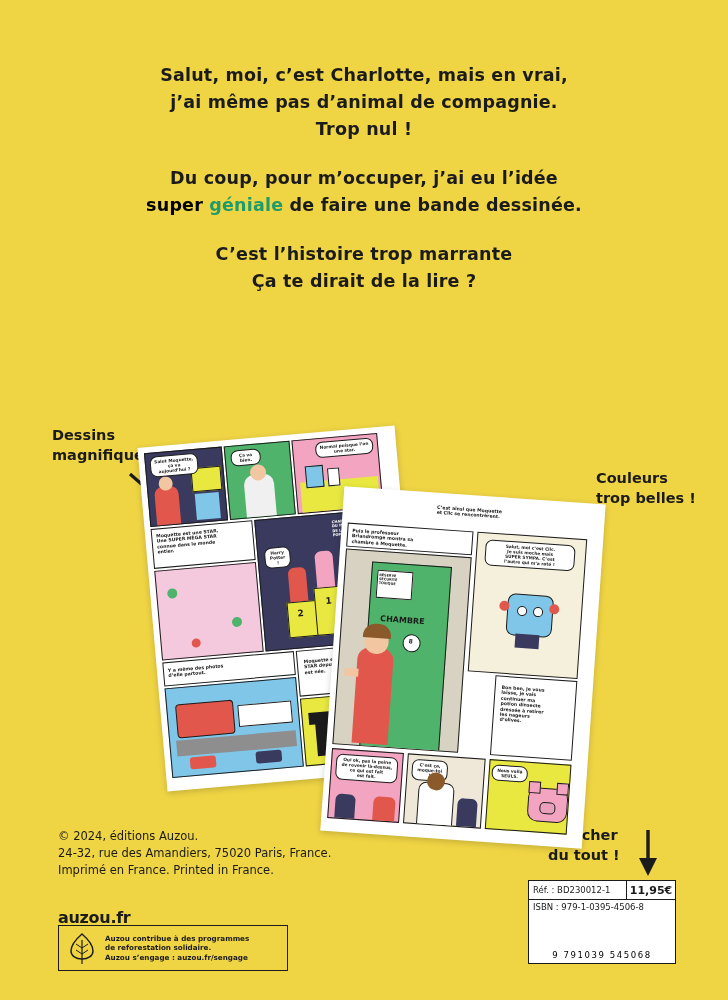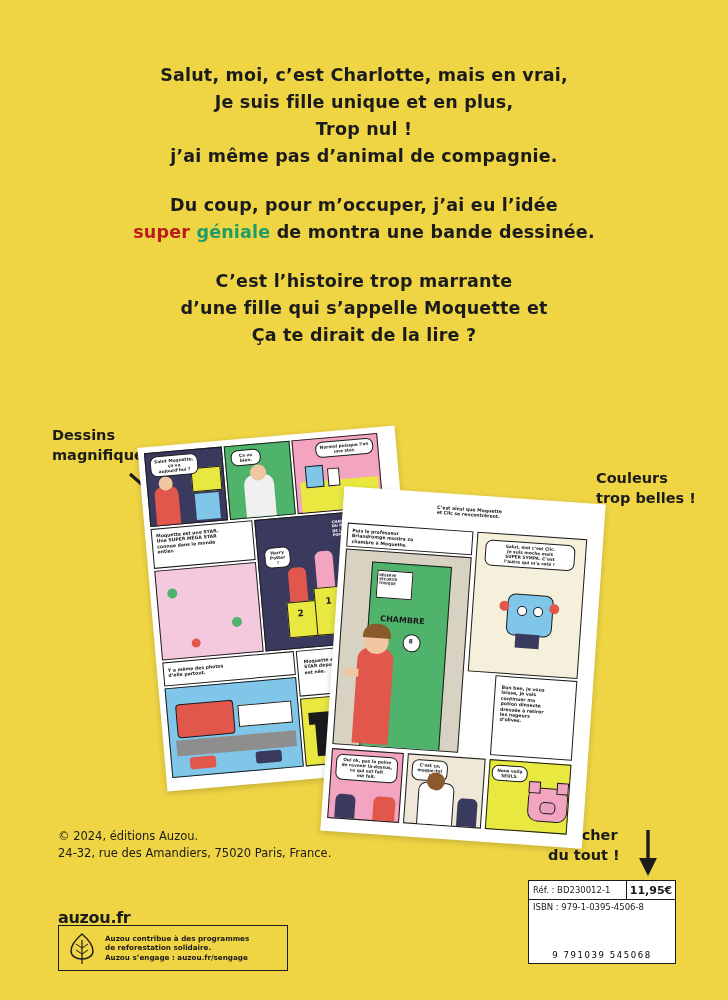--- a/index.html
+++ b/index.html
@@ -110,7 +110,6 @@
 
   <div class="blurb">
     <p class="line">Salut, moi, c’est Charlotte, mais en vrai,</p>
-    <p class="line">Je suis fille unique et en plus,</p>
     <p class="line">Trop nul !</p>
     <p class="line">j’ai même pas d’animal de compagnie.</p>
 

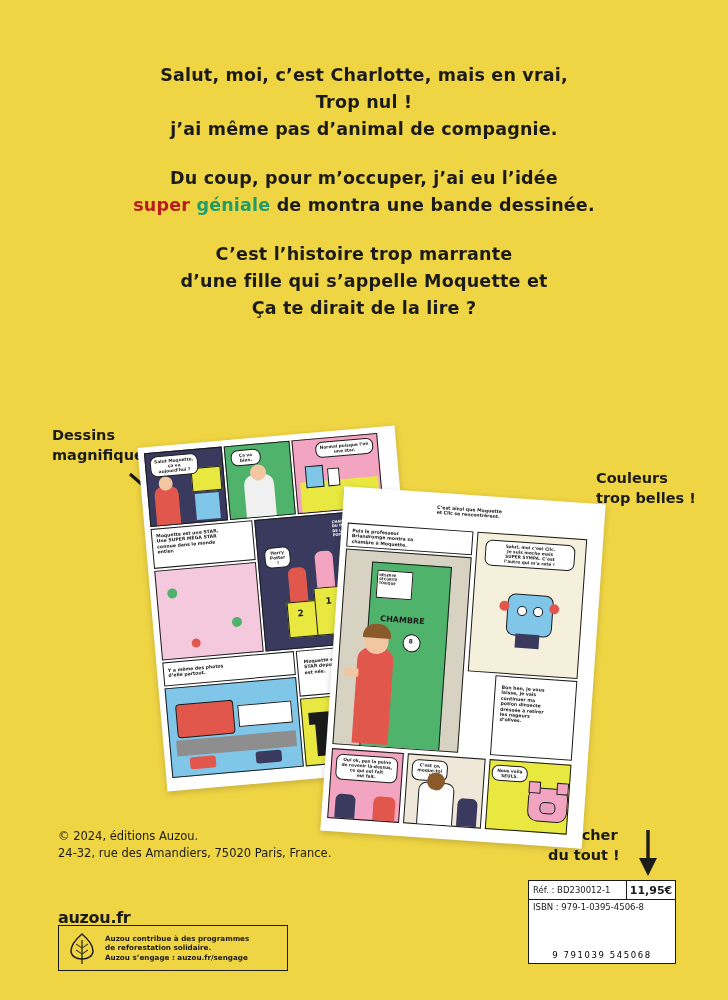--- a/index.html
+++ b/index.html
@@ -110,8 +110,8 @@
 
   <div class="blurb">
     <p class="line">Salut, moi, c’est Charlotte, mais en vrai,</p>
+    <p class="line">j’ai même pas d’animal de compagnie.</p>
     <p class="line">Trop nul !</p>
-    <p class="line">j’ai même pas d’animal de compagnie.</p>
 
     <p class="line para2">Du coup, pour m’occuper, j’ai eu l’idée</p>
     <p class="line">

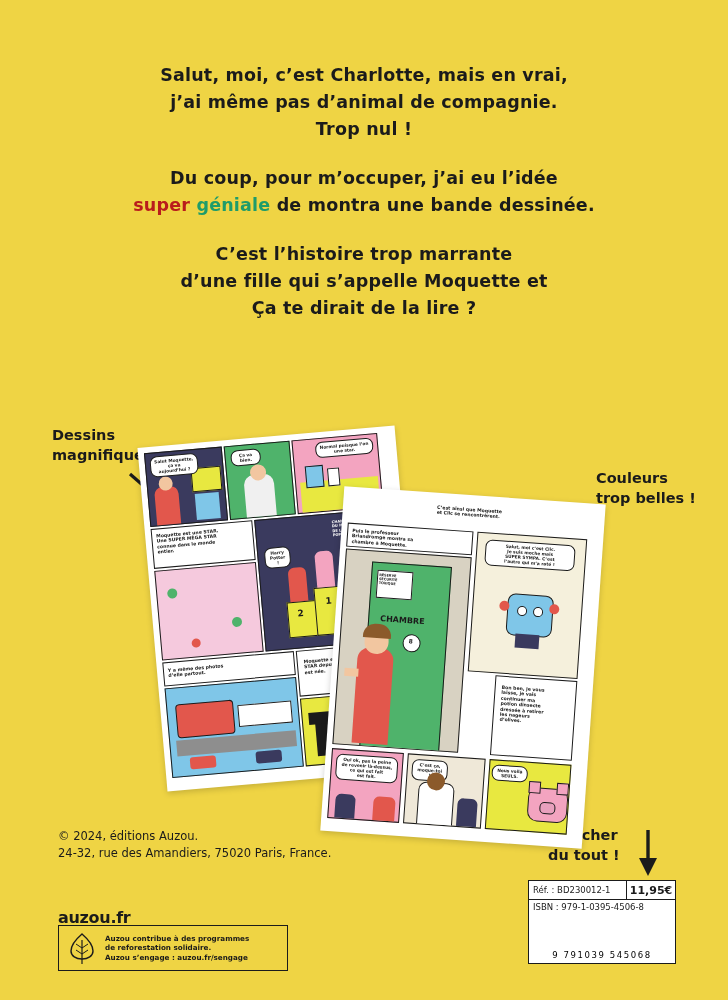--- a/index.html
+++ b/index.html
@@ -29,7 +29,7 @@
   }
   .para2{margin-top:22px !important;}
   .para3{margin-top:22px !important;}
-  .super{color:#b91c1c;font-weight:700;}
+  .super{color:#000000;font-weight:700;}
   .geniale{color:#1f9c6a;font-weight:700;}
   .bd{font-weight:800;color:#1b1b1b;}
 

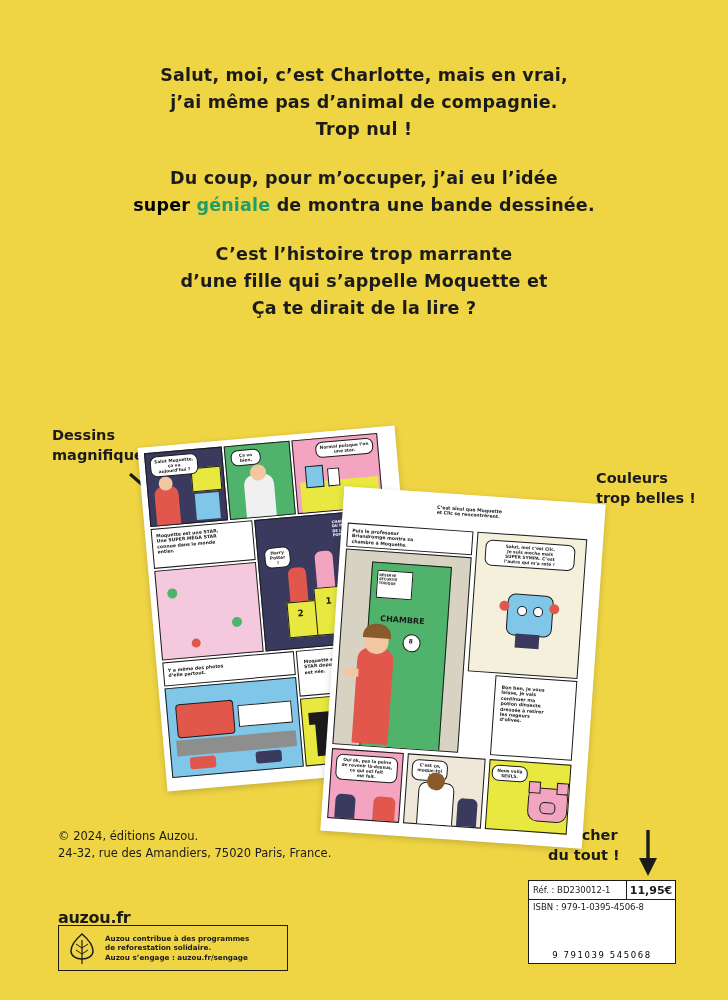--- a/index.html
+++ b/index.html
@@ -116,7 +116,7 @@
     <p class="line para2">Du coup, pour m’occuper, j’ai eu l’idée</p>
     <p class="line">
       <span class="super">super</span>
-      <span class="geniale">géniale</span><span> de montra une </span><span class="bd">bande dessinée.</span>
+      <span class="geniale">géniale</span><span> de faire une </span><span class="bd">bande dessinée.</span>
     </p>
 
     <p class="line para3">C’est l’histoire trop marrante</p>

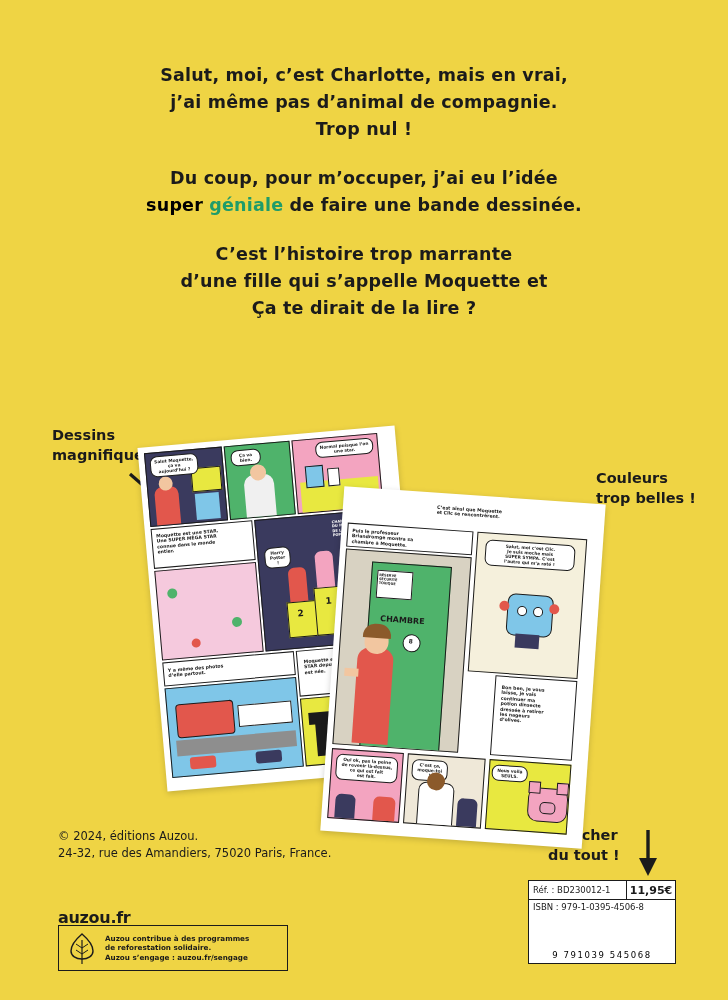--- a/index.html
+++ b/index.html
@@ -120,7 +120,6 @@
     </p>
 
     <p class="line para3">C’est l’histoire trop marrante</p>
-    <p class="line">d’une fille qui s’appelle Moquette et</p>
     <p class="line">Ça te dirait de la lire ?</p>
   </div>
 

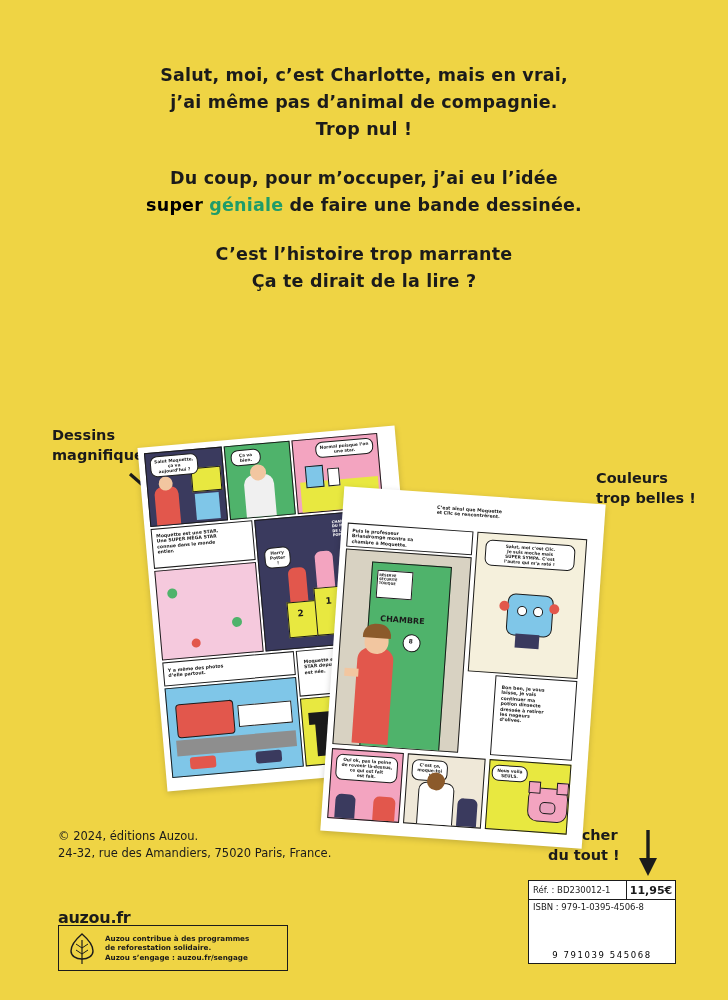--- a/index.html
+++ b/index.html
@@ -323,6 +323,7 @@
   <div class="footer">
     <div>© 2024, éditions Auzou.</div>
     <div>24-32, rue des Amandiers, 75020 Paris, France.</div>
+    <div>Imprimé en France. Printed in France.</div>
   </div>
 
   <div class="logo-auzou">

